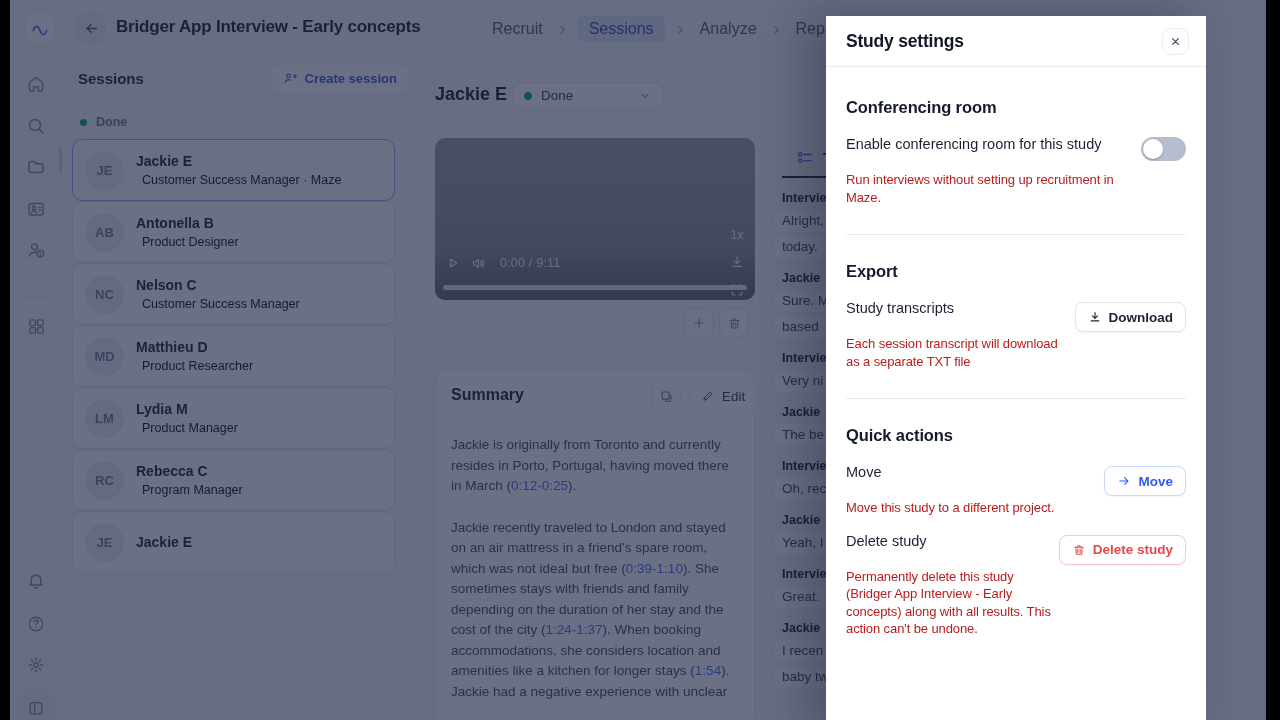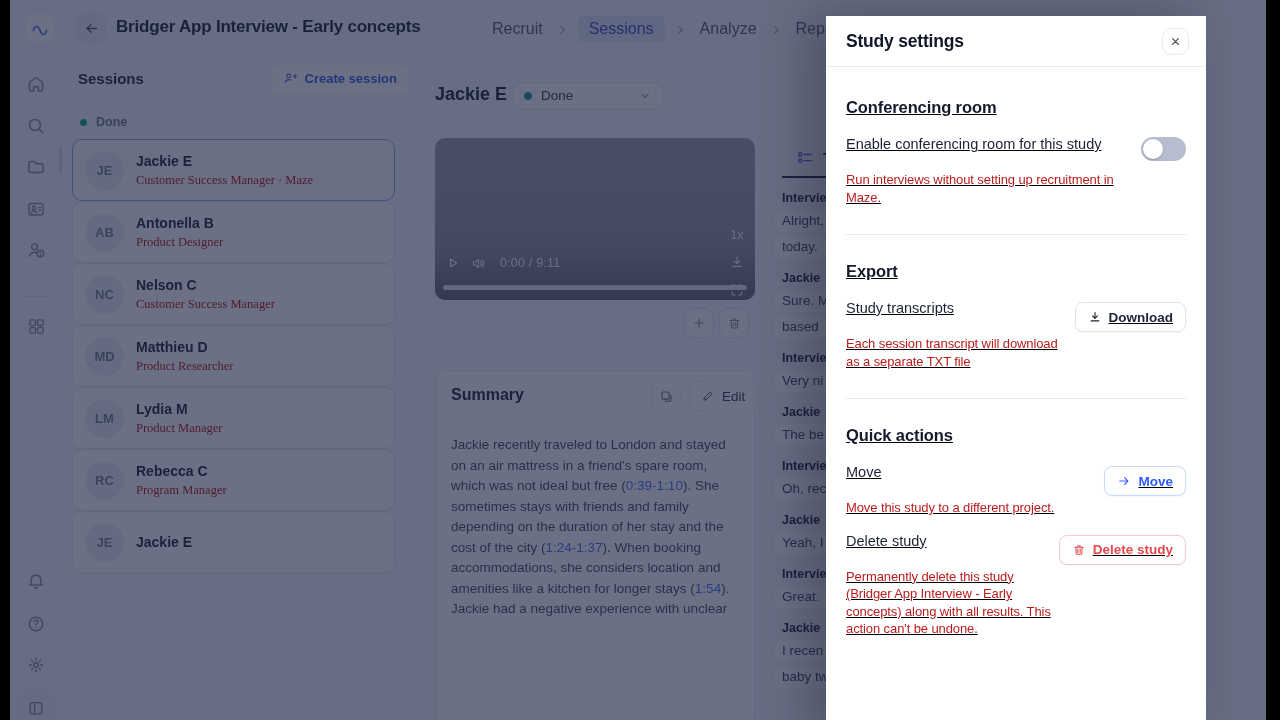--- a/index.html
+++ b/index.html
@@ -87,7 +87,7 @@
   .sheet-header{position:relative;height:51px;border-bottom:1px solid #eaebf0;display:flex;align-items:center;padding:0 20px;}
   .sheet-title{font-size:17.5px;font-weight:700;color:#111628;letter-spacing:-0.2px;}
   .sheet-close{position:absolute;right:17px;top:12px;width:27px;height:27px;border-radius:9px;border:1px solid #ebecf0;background:#fff;display:flex;align-items:center;justify-content:center;color:#3f4659;}
-  .sheet-body{padding:0 20px;text-decoration:underline;}
+  .sheet-body{padding:0 20px;}
   .sheet-body h2{margin:27px 0 0 0;font-size:16.5px;font-weight:700;color:#14192b;letter-spacing:-0.1px;}
   .sheet-body h2.first{margin-top:31px;}
   .setting-row{display:flex;justify-content:space-between;align-items:flex-start;margin-top:19px;}

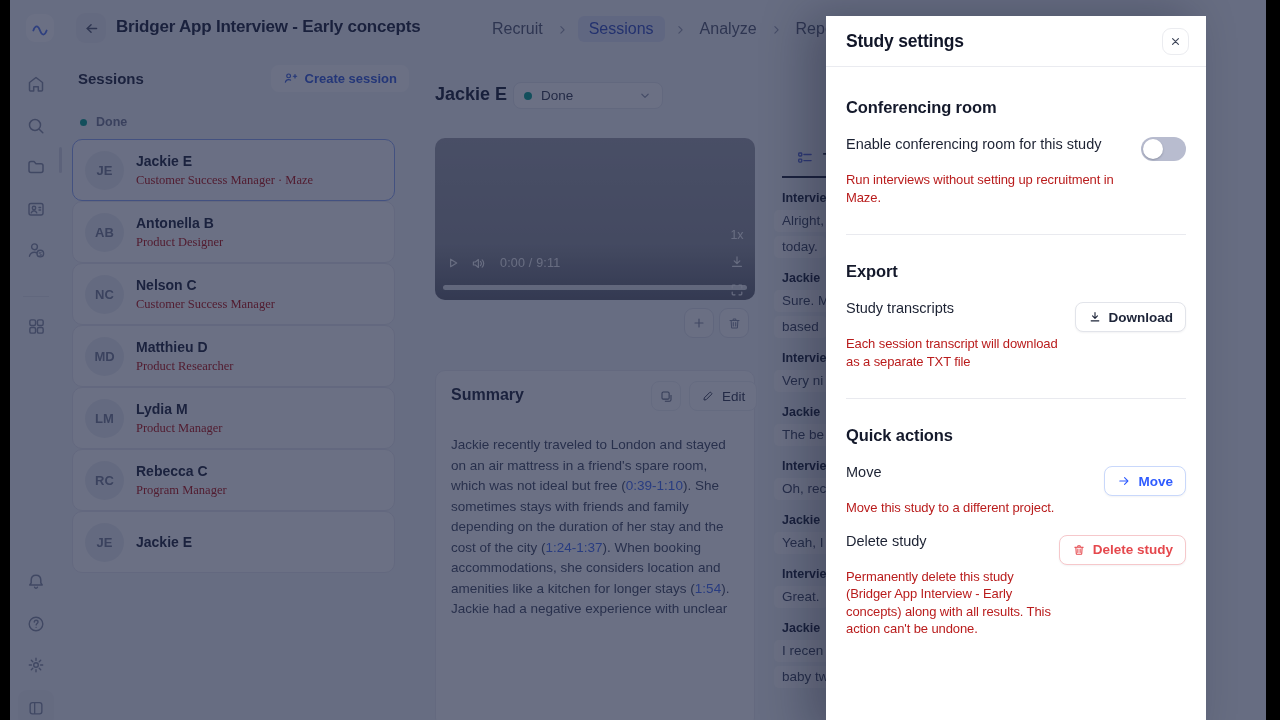--- a/index.html
+++ b/index.html
@@ -38,7 +38,7 @@
   .s-card.selected{border:1.5px solid #93acf5;background:#fbfcff;}
   .s-avatar{position:absolute;left:12px;top:11px;width:39px;height:39px;border-radius:50%;background:#edeff4;display:flex;align-items:center;justify-content:center;font-size:13px;font-weight:700;color:#7c8499;}
   .s-name{position:absolute;left:63px;top:13px;font-size:14px;font-weight:700;color:#262c41;}
-  .s-role{position:absolute;left:63px;top:33px;font-size:12.5px;color:#b91c1c;font-family:Liberation Serif, serif;}
+  .s-role{position:absolute;left:69px;top:33px;font-size:12.5px;color:#0f172a;}
   .s-card.noRole .s-name{top:22px;}
 
   

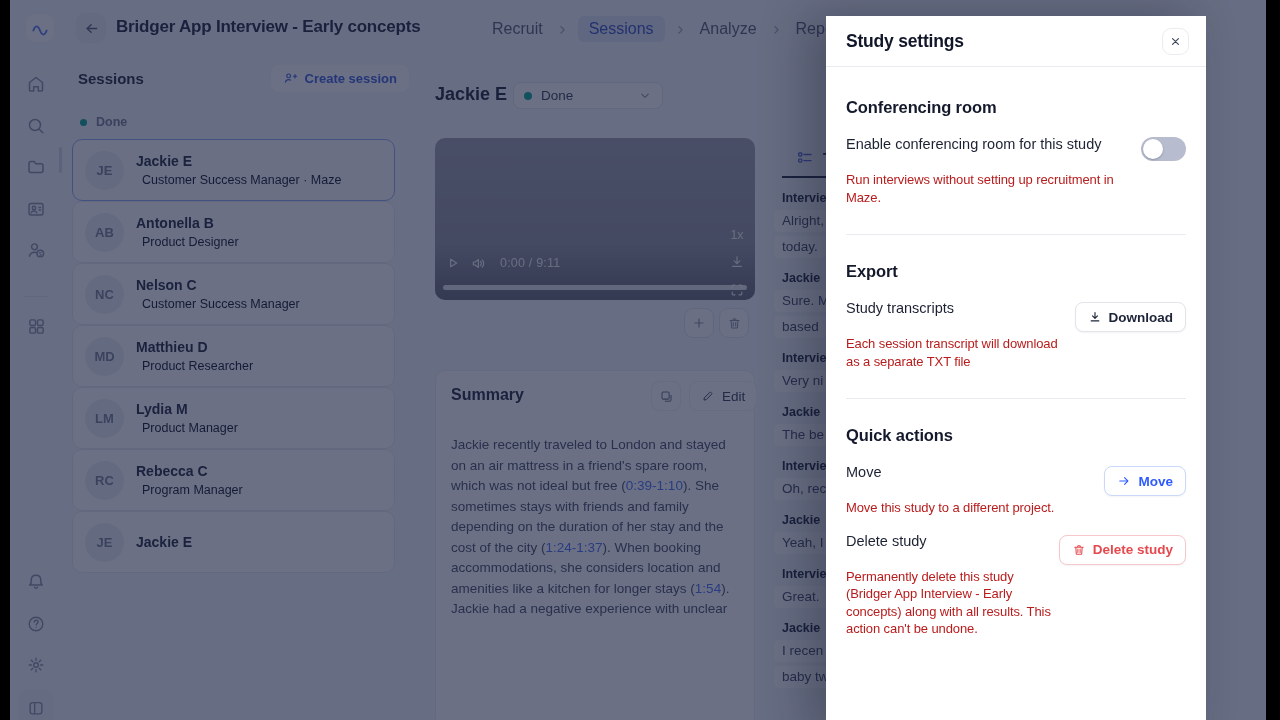--- a/index.html
+++ b/index.html
@@ -351,6 +351,7 @@
         <span>Edit</span>
       </div>
       <div class="summary-body">
+          <p>Jackie is originally from Toronto and currently resides in Porto, Portugal, having moved there in March (<span class="ts">0:12-0:25</span>).</p>
           <p>Jackie recently traveled to London and stayed on an air mattress in a friend's spare room, which was not ideal but free (<span class="ts">0:39-1:10</span>). She sometimes stays with friends and family depending on the duration of her stay and the cost of the city (<span class="ts">1:24-1:37</span>). When booking accommodations, she considers location and amenities like a kitchen for longer stays (<span class="ts">1:54</span>). Jackie had a negative experience with unclear</p>
         </div>
     </div>

